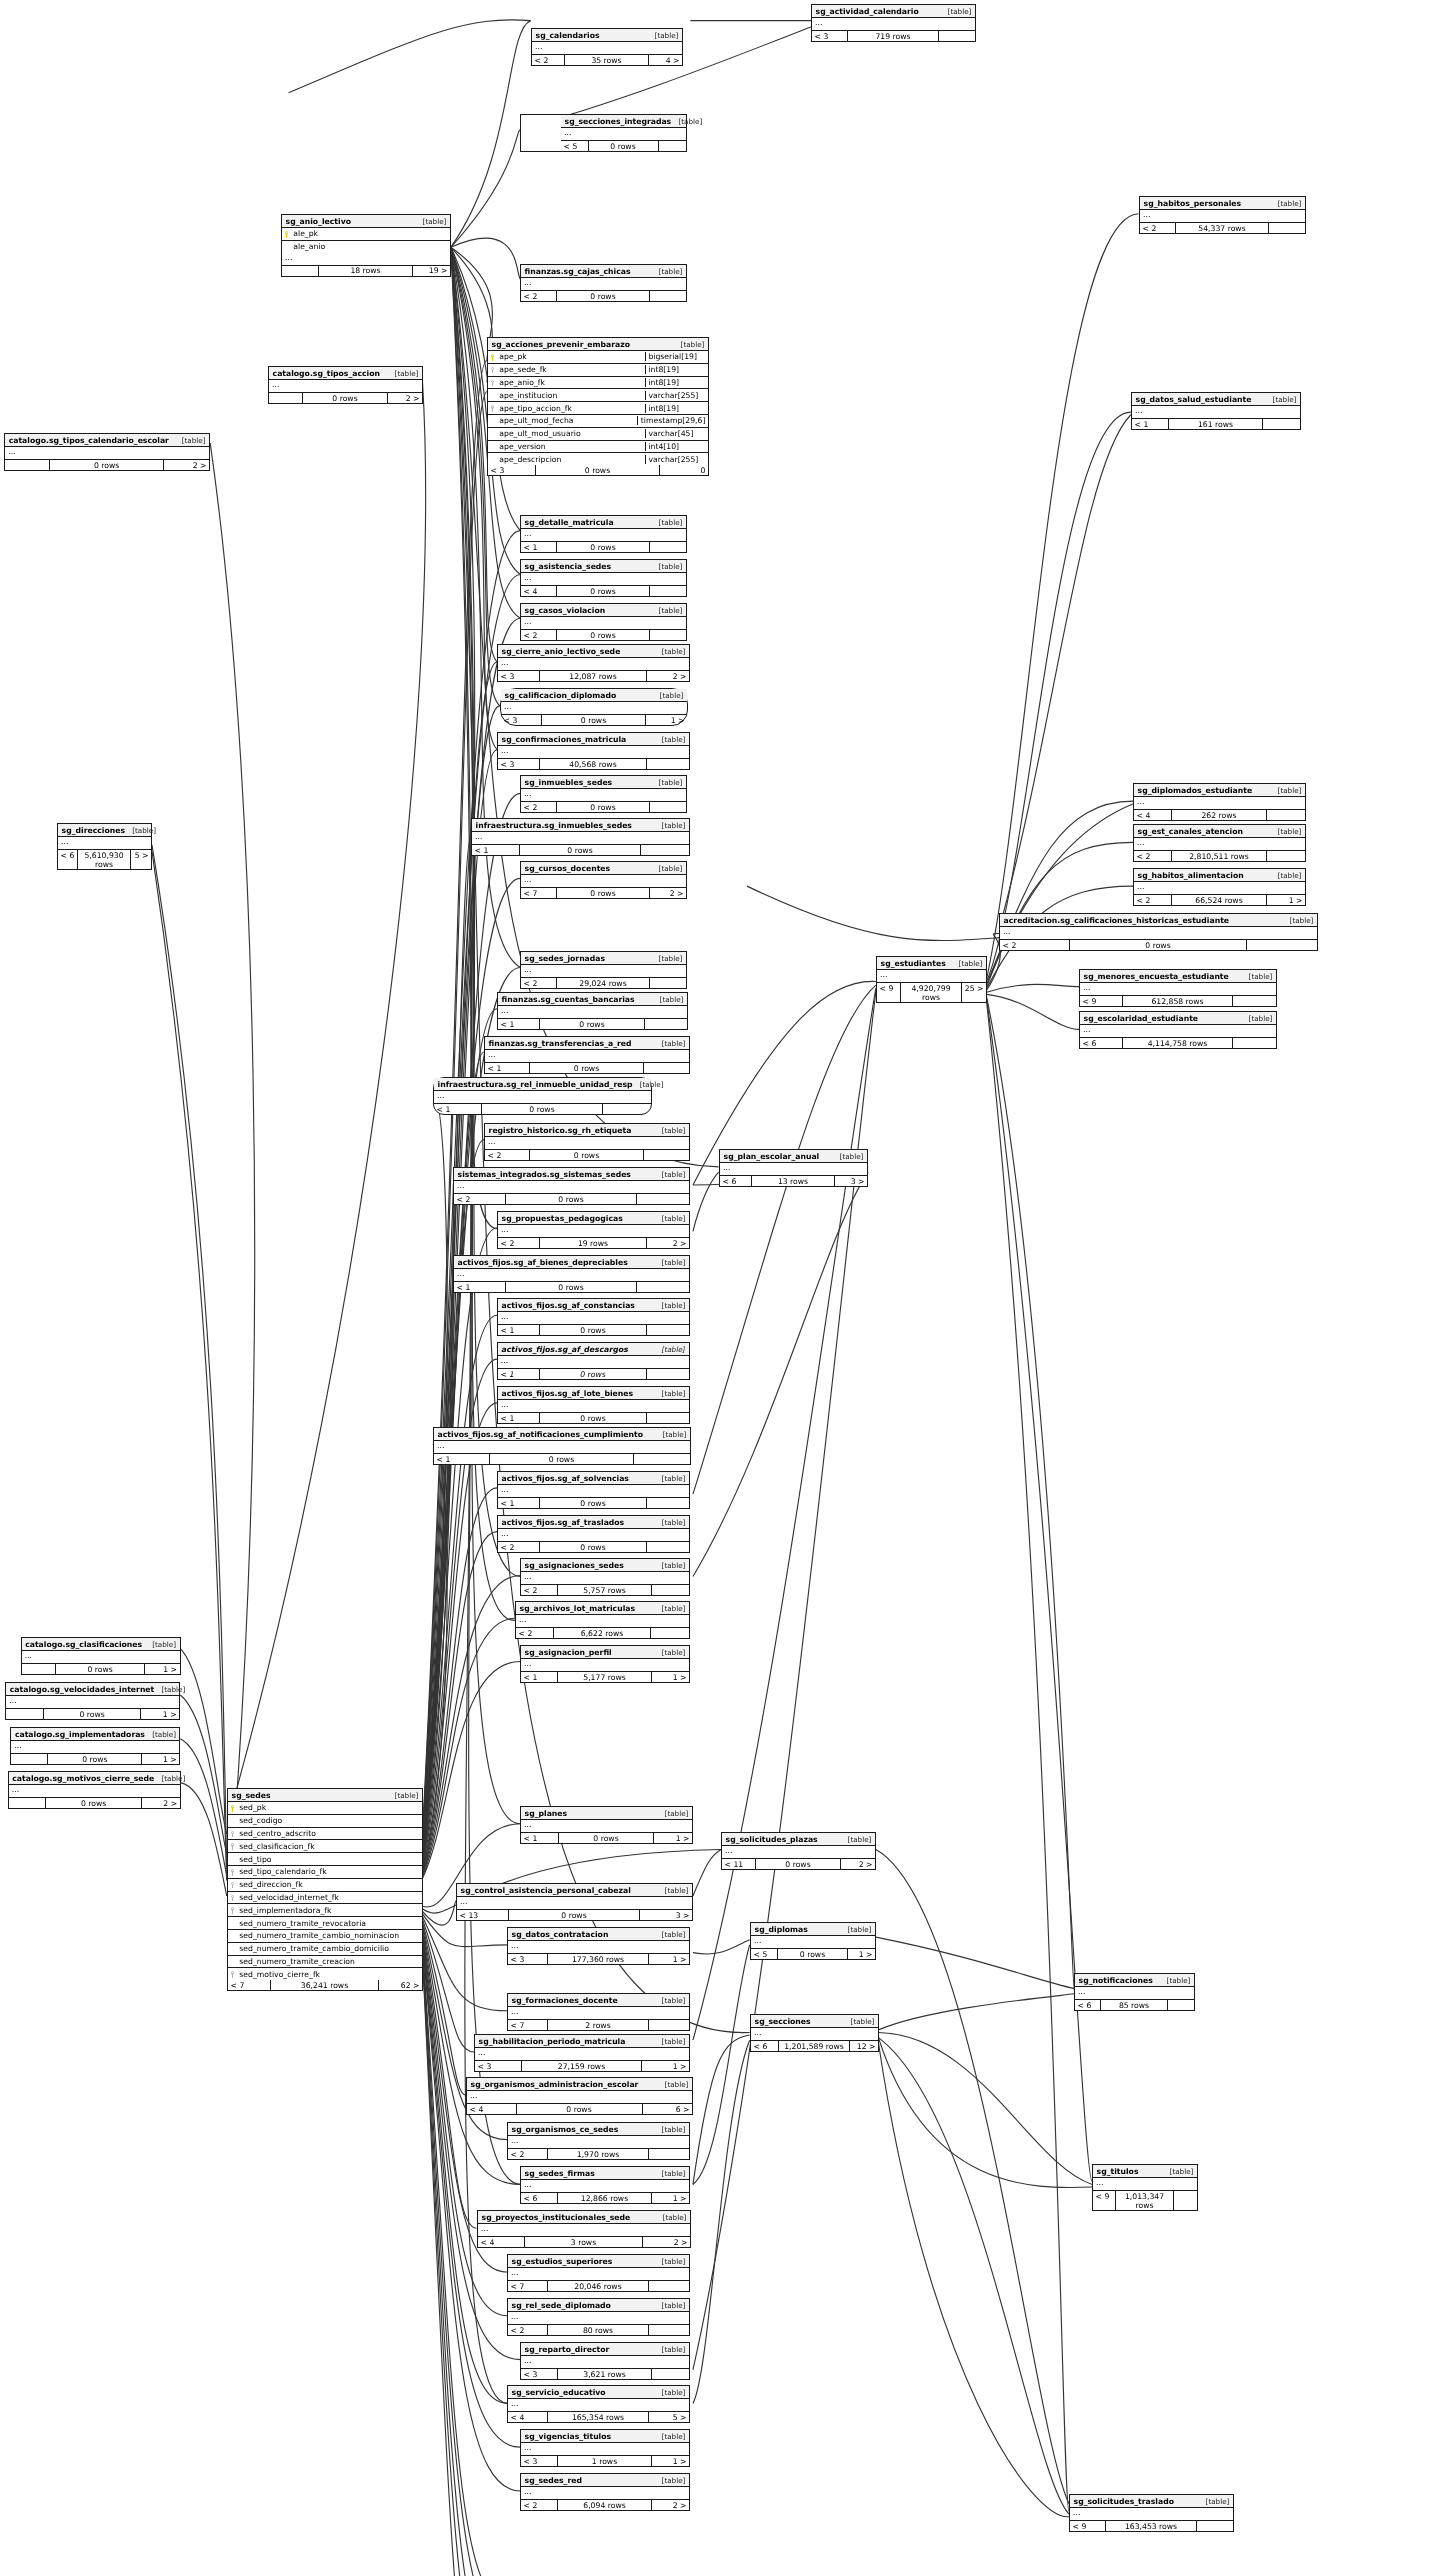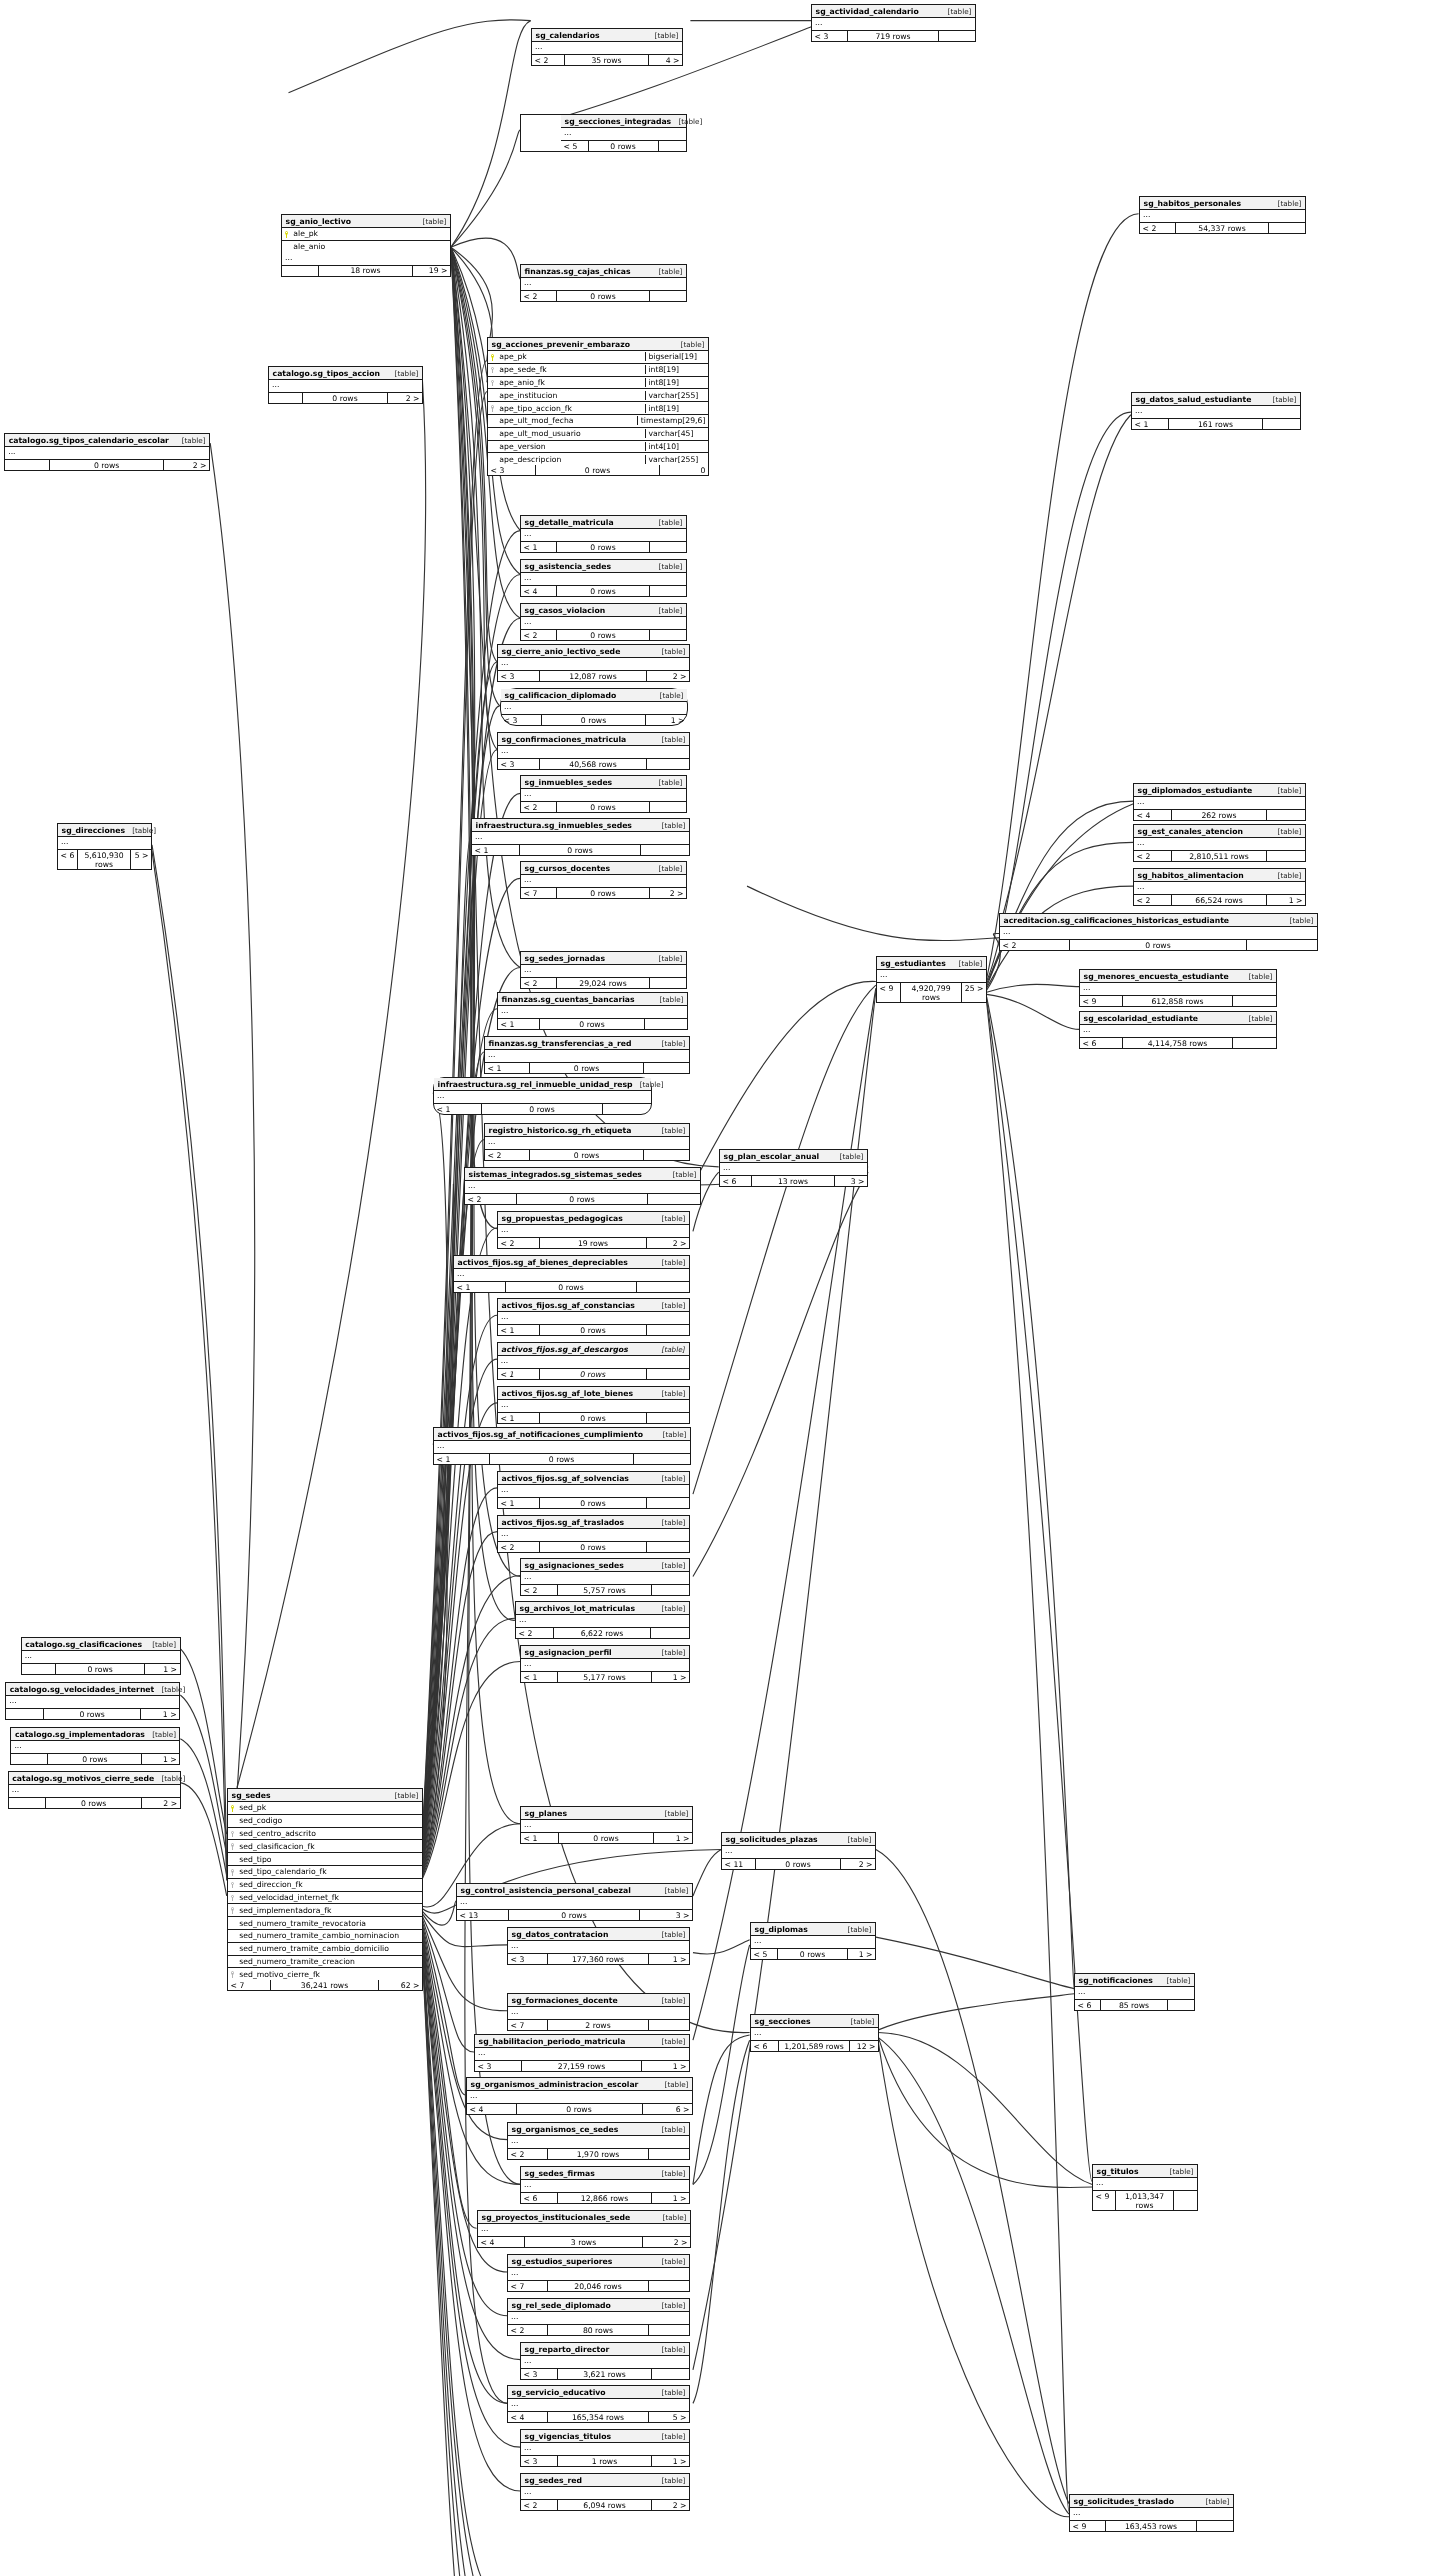--- a/index.html
+++ b/index.html
@@ -606,7 +606,7 @@
         <div class="fr"></div>
       </div>
     </div>
-    <div class="tbl" style="left: 464px; top: 1167px; width: 237px;">
+    <div class="tbl" style="left: 453px; top: 1167px; width: 237px;">
       <div class="hdr">
         <span class="ttl">sistemas_integrados.sg_sistemas_sedes</span>
         <span class="kind">[table]</span>

